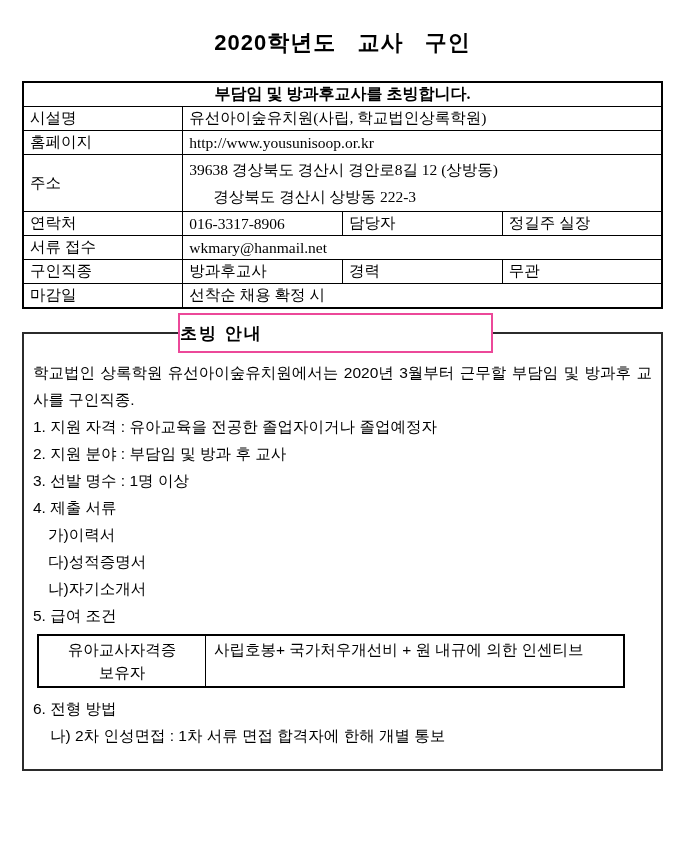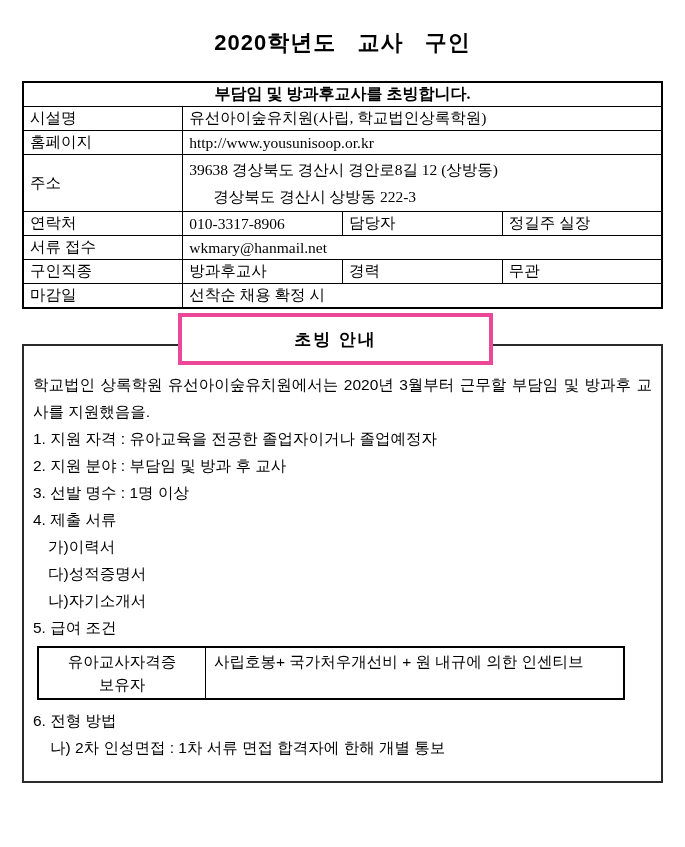--- a/index.html
+++ b/index.html
@@ -135,7 +135,7 @@
     </tr>
     <tr>
       <td>연락처</td>
-      <td style="width:207px">010-3317-8906</td>
+      <td style="width:207px">016-3317-8906</td>
       <td style="width:118px">담당자</td>
       <td style="width:201px">정길주 실장</td>
     </tr>

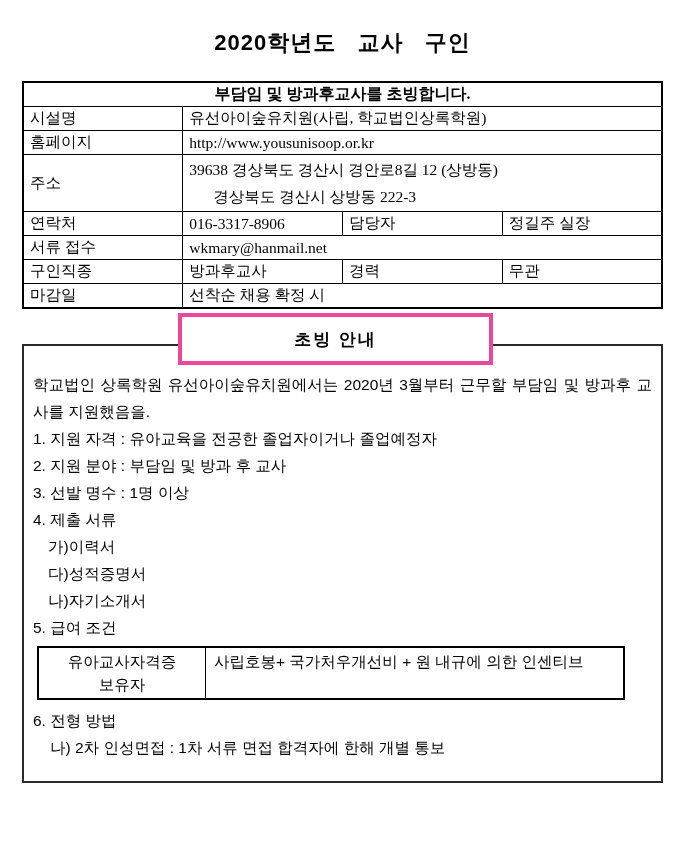--- a/index.html
+++ b/index.html
@@ -55,14 +55,14 @@
     position: relative;
     z-index: 2;
     width: 315px;
-    height: 52px;
+    height: 40px;
     margin-left: 156px;
     margin-bottom: -21px;
     background: #fff;
-    border: 4px solid #ec4899;
+    border: 2px solid #ec4899;
     display: flex;
     align-items: center;
-    justify-content: center;
+    justify-content: flex-start;
     font-family: "Liberation Sans", sans-serif;
     font-size: 17px;
     font-weight: bold;

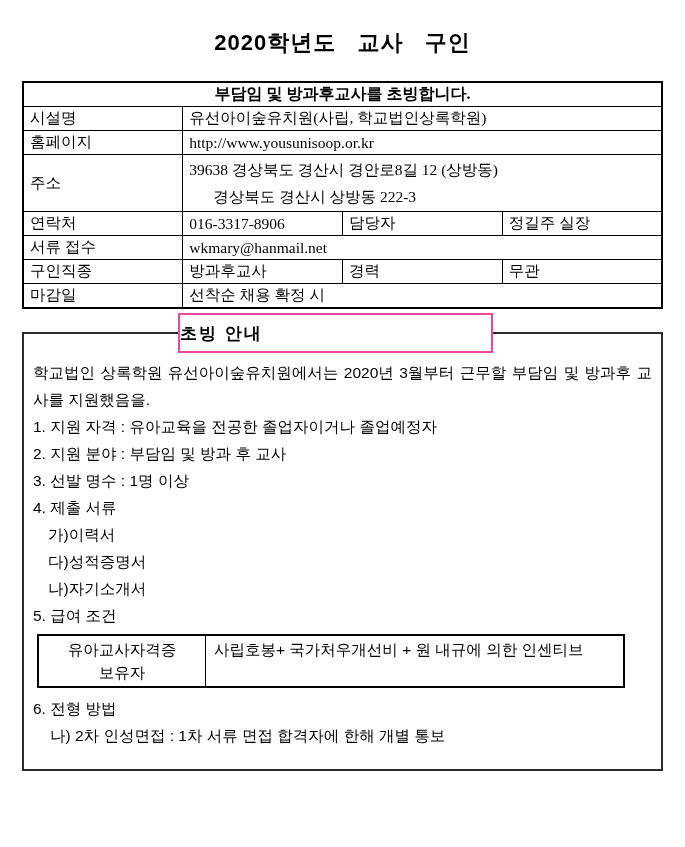--- a/index.html
+++ b/index.html
@@ -161,7 +161,7 @@
       <span>초빙 안내</span>
     </div>
     <div class="notice-body">
-      <p class="intro">학교법인 상록학원 유선아이숲유치원에서는 2020년 3월부터 근무할 부담임 및 방과후 교사를 지원했음을.</p>
+      <p class="intro">학교법인 상록학원 유선아이숲유치원에서는 2020년 3월부터 근무할 부담임 및 방과후 교사를 구인직종.</p>
       <p>1. 지원 자격 : 유아교육을 전공한 졸업자이거나 졸업예정자</p>
       <p>2. 지원 분야 : 부담임 및 방과 후 교사</p>
       <p>3. 선발 명수 : 1명 이상</p>

